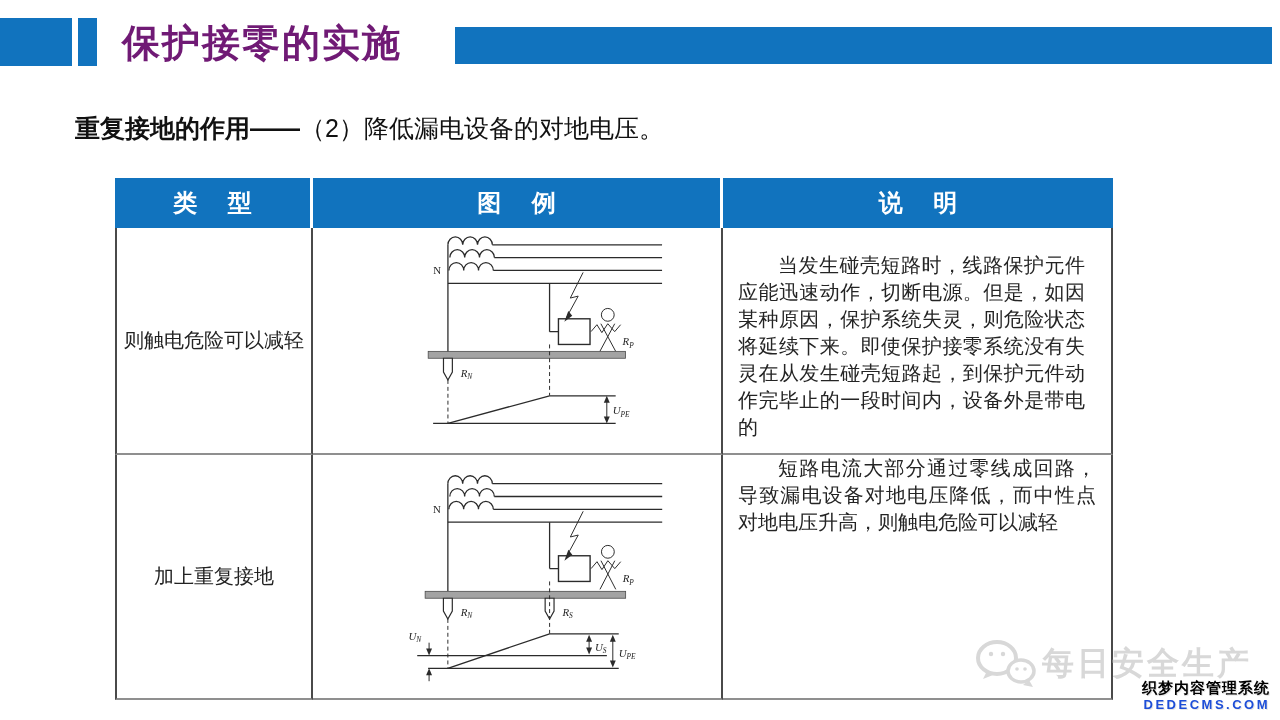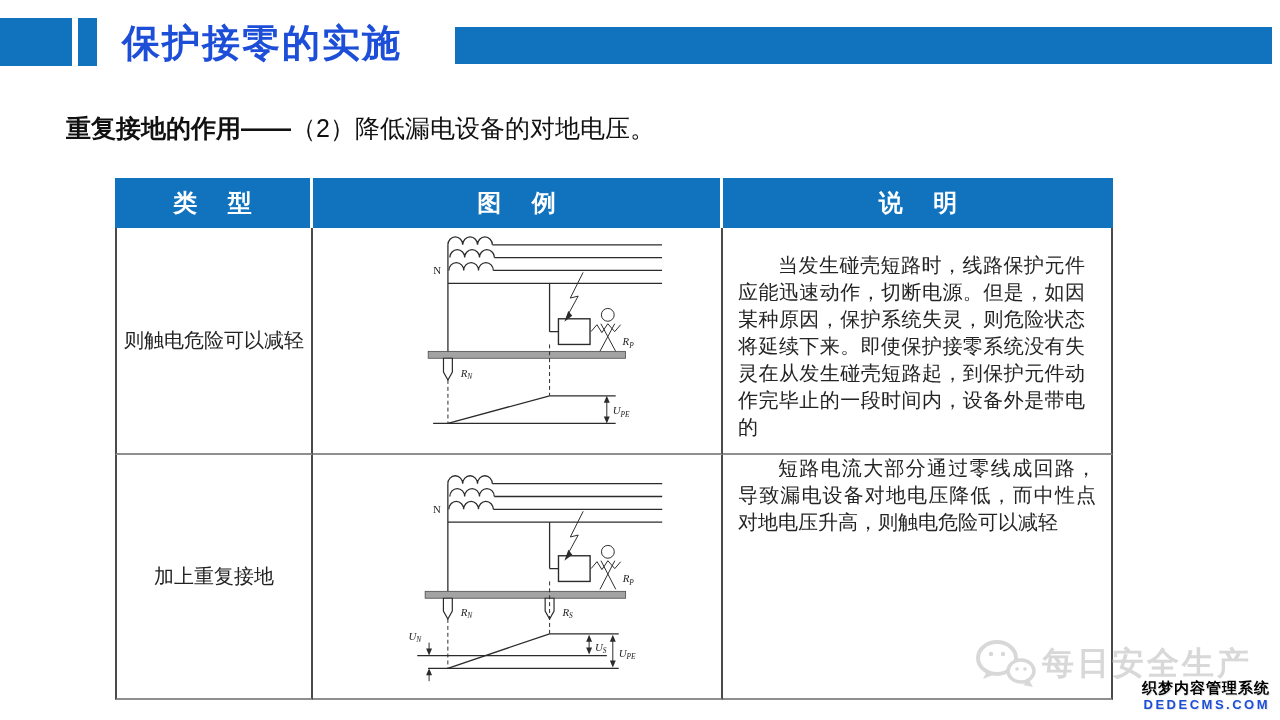--- a/index.html
+++ b/index.html
@@ -14,7 +14,7 @@
   .accent-thin{position:absolute;left:78px;top:18px;width:19px;height:48px;background:#1173be;}
   .page-title{
     position:absolute;left:122px;top:18px;height:50px;line-height:50px;
-    font-size:38px;font-weight:800;color:#1d4ed8;letter-spacing:2px;white-space:nowrap;
+    font-size:38px;font-weight:800;color:#701a75;letter-spacing:2px;white-space:nowrap;
   }
   .accent-long{position:absolute;left:455px;top:27px;width:817px;height:37px;background:#1173be;}
   

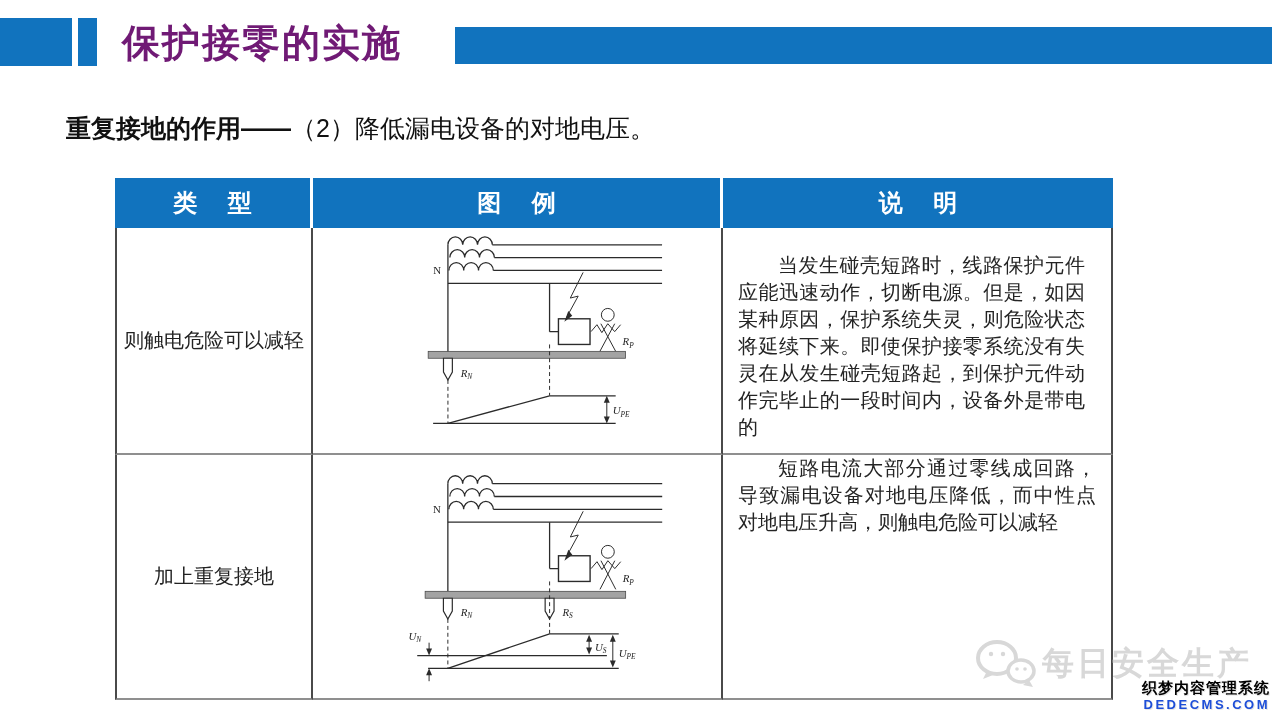--- a/index.html
+++ b/index.html
@@ -18,7 +18,7 @@
   }
   .accent-long{position:absolute;left:455px;top:27px;width:817px;height:37px;background:#1173be;}
   
-  .subtitle{position:absolute;left:66px;top:112px;font-size:25px;white-space:nowrap;color:#111;}
+  .subtitle{position:absolute;left:75px;top:112px;font-size:25px;white-space:nowrap;color:#111;}
   .subtitle .b{font-weight:800;}
   
   .cmp-table{

